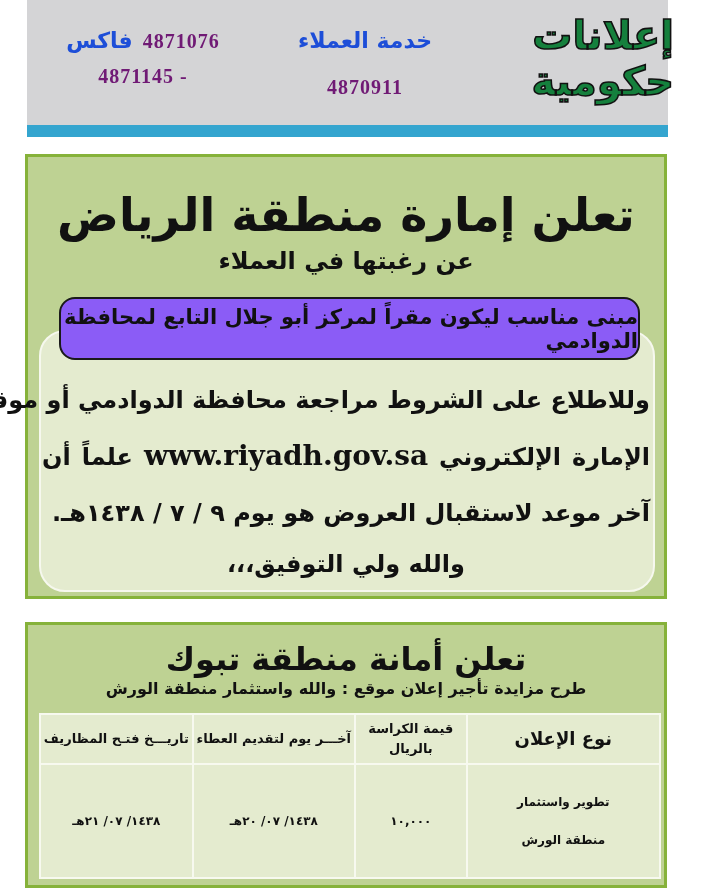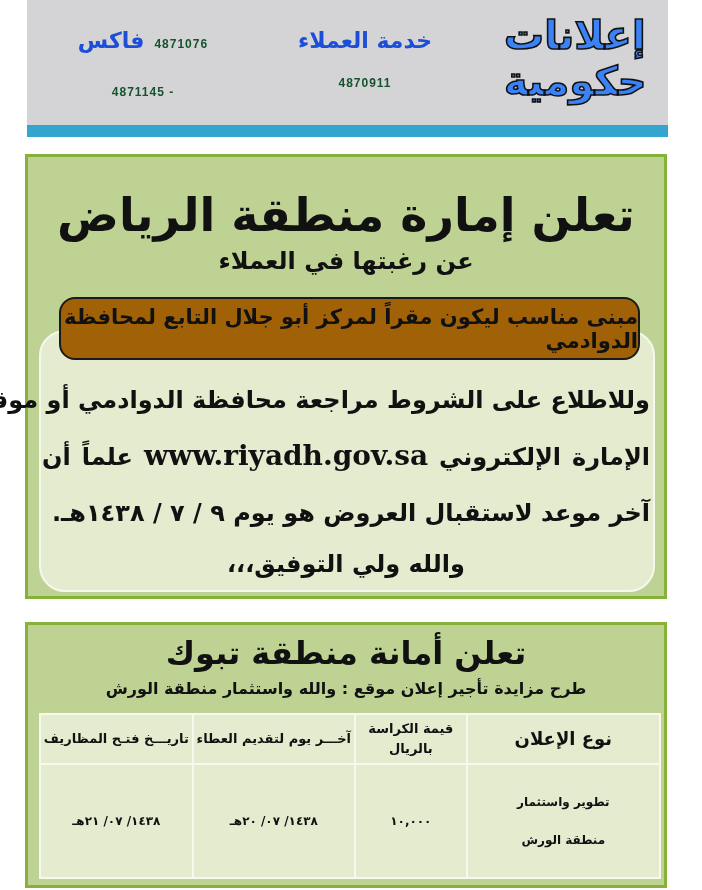--- a/index.html
+++ b/index.html
@@ -27,7 +27,7 @@
       position: absolute; direction: rtl; text-align: center; font-weight: bold;
     }
     .contact .label { color: #1d4ed8; font-size: 22px; }
-    .contact .num { color: #14532d; font-size: 12px; letter-spacing: 1px; font-family: Liberation Sans, sans-serif; }
+    .contact .num { color: #701a75; font-size: 20px; letter-spacing: 1px; font-family: Liberation Serif, serif; }
     .cs { left: 270px; top: 28px; width: 190px; }
     .cs .num { display: block; margin-top: 23px; }
     .fax { left: 38px; top: 28px; width: 210px; }

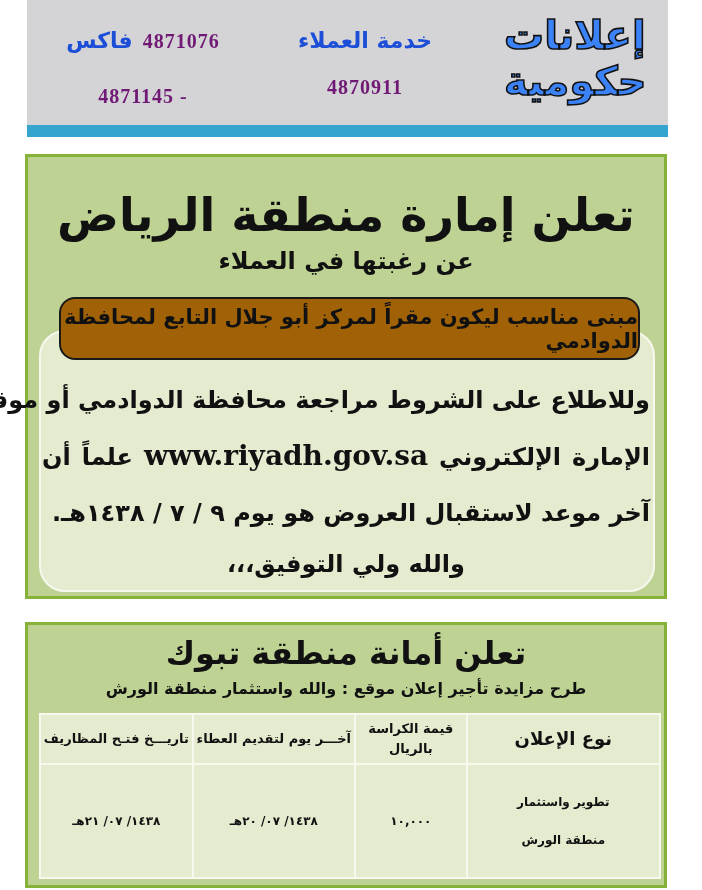--- a/index.html
+++ b/index.html
@@ -16,9 +16,9 @@
       background: #34a5cf;
     }
     .logo {
-      position: absolute; right: 28px; top: 12px; width: 170px; text-align: left;
+      position: absolute; right: 28px; top: 12px; width: 170px; text-align: right;
       direction: rtl; font-weight: bold; font-size: 40px; line-height: 46px;
-      color: #3b82f6;
+      color: #15803d;
       -webkit-text-stroke: 1.6px #111;
       font-family: "DejaVu Sans", sans-serif;
     }

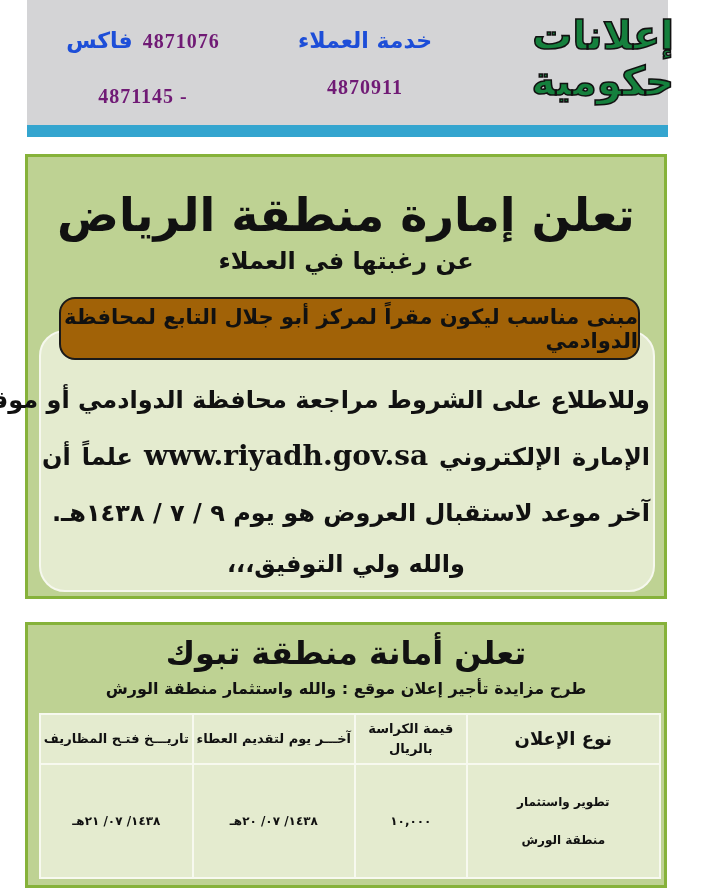--- a/index.html
+++ b/index.html
@@ -32,7 +32,7 @@
     .cs .num { display: block; margin-top: 23px; }
     .fax { left: 38px; top: 28px; width: 210px; }
     .fax-row { display: flex; flex-direction: row-reverse; justify-content: center; align-items: baseline; gap: 10px; }
-    .fax .num2 { display: block; margin-top: 32px; direction: ltr; }
+    .fax .num2 { display: block; margin-top: 12px; direction: ltr; }
 
     
     .gbox {

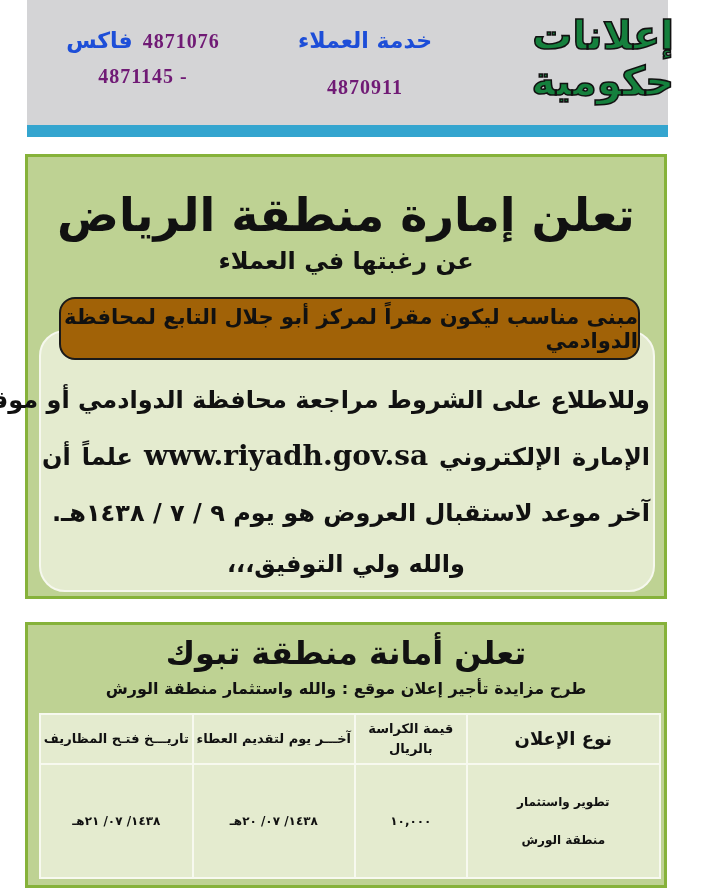--- a/index.html
+++ b/index.html
@@ -57,7 +57,7 @@
     }
     .pill {
       position: absolute; left: 31px; top: 140px; width: 581px; height: 63px;
-      background: #a16207; border: 2px solid #1a1a1a; border-radius: 16px;
+      background: #8b5cf6; border: 2px solid #1a1a1a; border-radius: 16px;
       display: flex; align-items: center; justify-content: center;
       direction: rtl; font-size: 21px; font-weight: bold;
     }

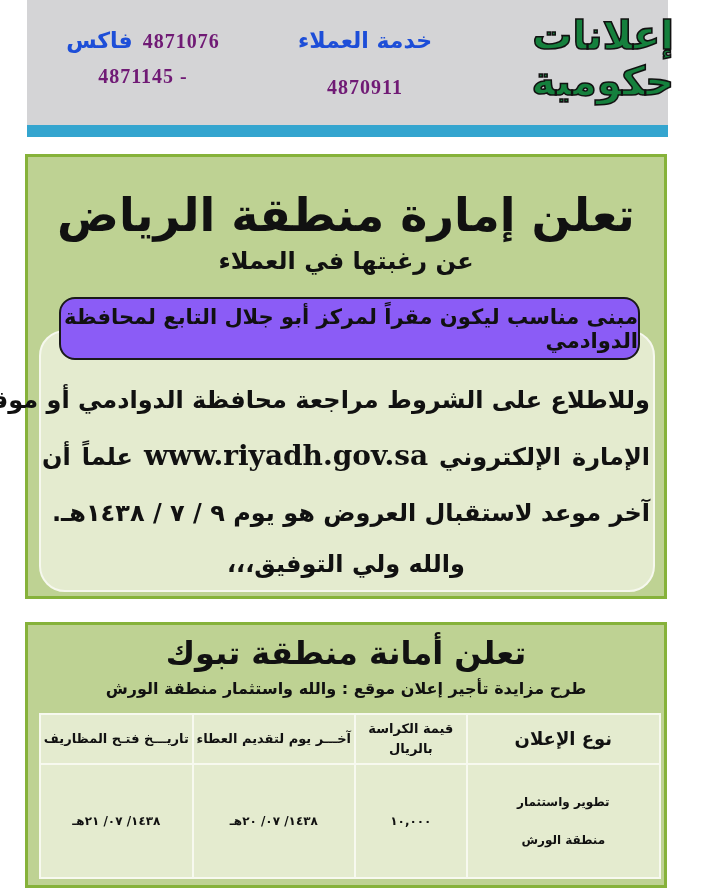--- a/index.html
+++ b/index.html
@@ -71,7 +71,7 @@
     .url { font-family: "DejaVu Serif", serif; font-size: 28px; direction: ltr; unicode-bidi: embed; }
 
     .title2 {
-      position: absolute; left: 0; right: 0; top: 6px; text-align: center; direction: rtl;
+      position: absolute; left: 0; right: 0; top: 12px; text-align: center; direction: rtl;
       font-size: 32px; font-weight: bold; line-height: 44px;
     }
     .sub2 {

